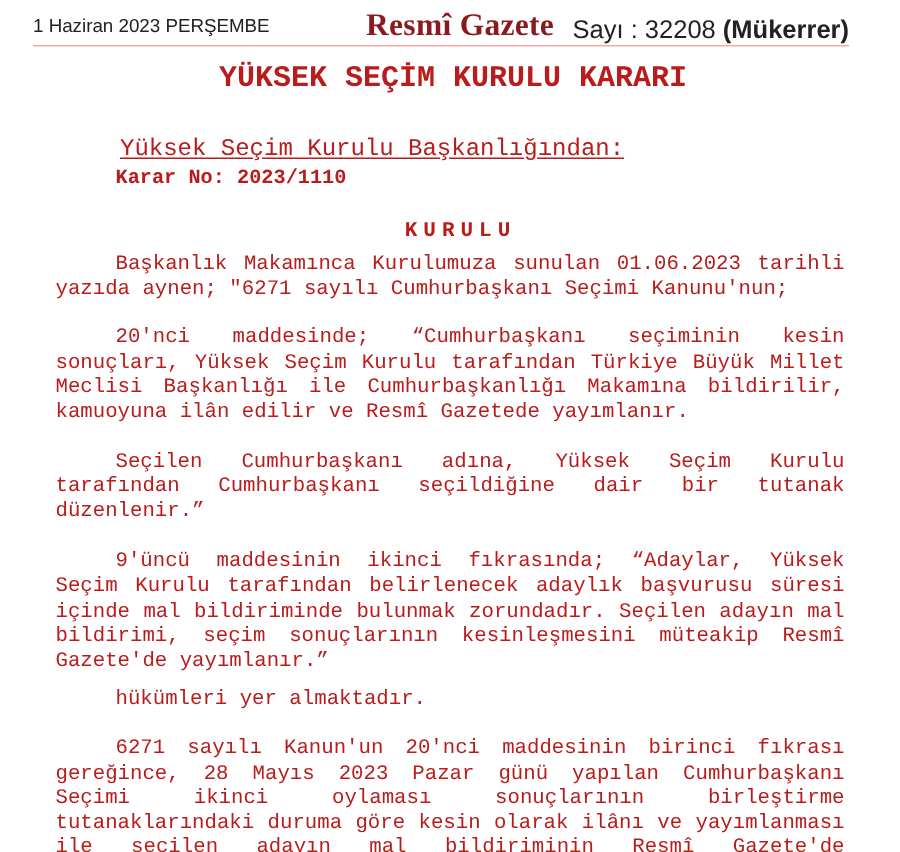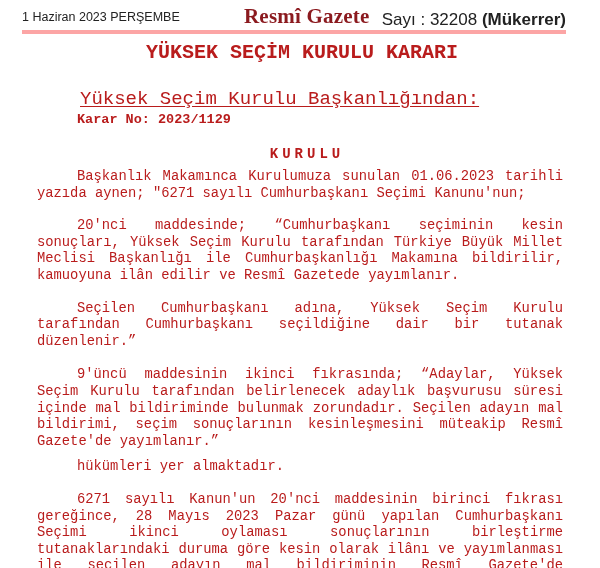--- a/index.html
+++ b/index.html
@@ -6,7 +6,7 @@
     body { width: 600px; height: 568px; overflow: hidden; position: relative; }
     .header {
       position: absolute; left: 22px; top: 0; width: 544px; height: 30px;
-      border-bottom: 4px solid #fca5a5;
+      border-bottom: 1px solid #fca5a5;
     }
     .header .date {
       position: absolute; left: 0; top: 10px;

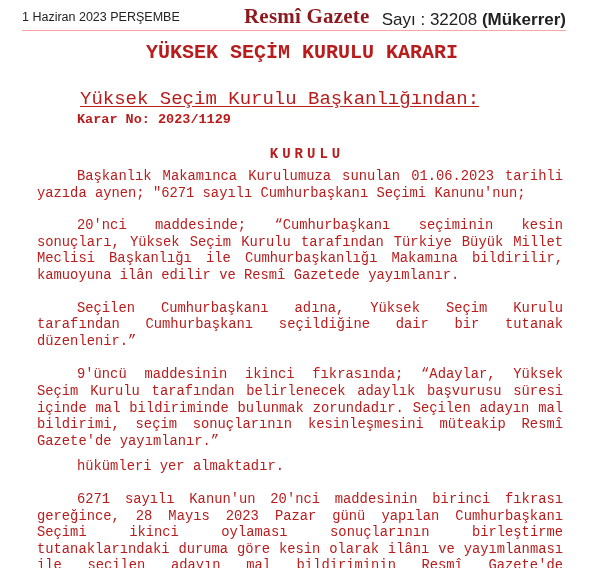--- a/index.html
+++ b/index.html
@@ -31,7 +31,7 @@
       margin: 0; padding-left: 4px; line-height: 26px;
     }
     .authority {
-      margin: 23px 0 0 43px; font-size: 19px; line-height: 20px;
+      margin: 23px 0 0 43px; font-size: 16px; line-height: 20px;
       text-decoration: underline; text-underline-offset: 2px; display: inline-block;
     }
     .decision-no {

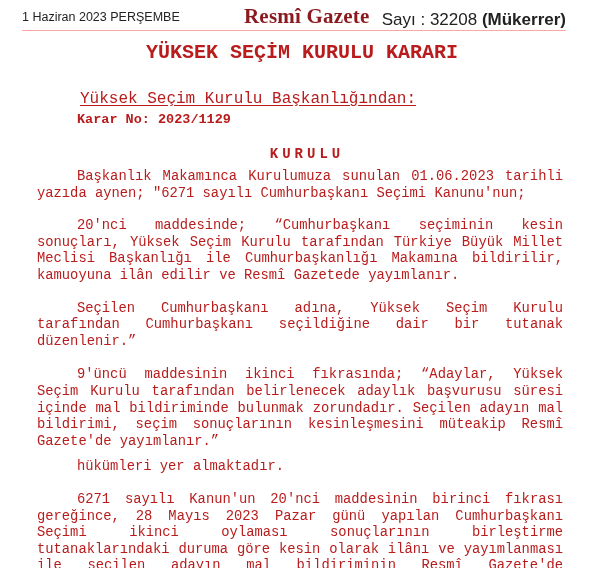--- a/index.html
+++ b/index.html
@@ -61,7 +61,7 @@
 <div class="doc">
   <h1 class="doc-title">YÜKSEK SEÇİM KURULU KARARI</h1>
   <div class="authority">Yüksek Seçim Kurulu Başkanlığından:</div>
-  <div class="decision-no">Karar No: 2023/1129</div>
+  <div class="decision-no">Karar No: 2023/1110</div>
   <div class="karar-heading">KURULU</div>
   <p class="para">Başkanlık Makamınca Kurulumuza sunulan 01.06.2023 tarihli yazıda aynen; "6271 sayılı Cumhurbaşkanı Seçimi Kanunu'nun;</p>
   <p class="para gap">20'nci maddesinde; “Cumhurbaşkanı seçiminin kesin sonuçları, Yüksek Seçim Kurulu tarafından Türkiye Büyük Millet Meclisi Başkanlığı ile Cumhurbaşkanlığı Makamına bildirilir, kamuoyuna ilân edilir ve Resmî Gazetede yayımlanır.</p>

